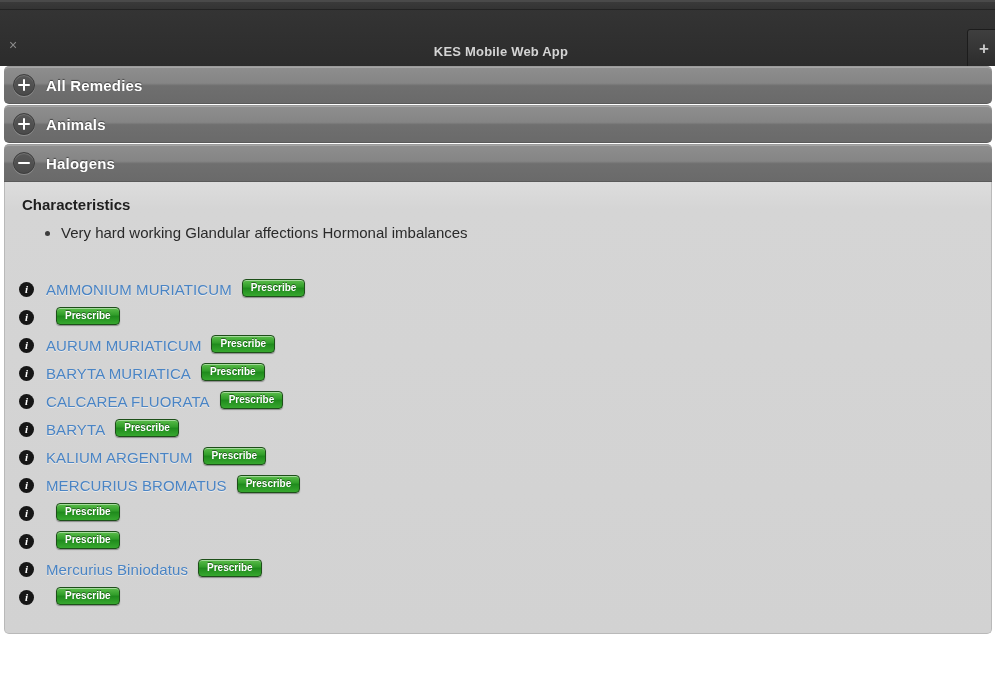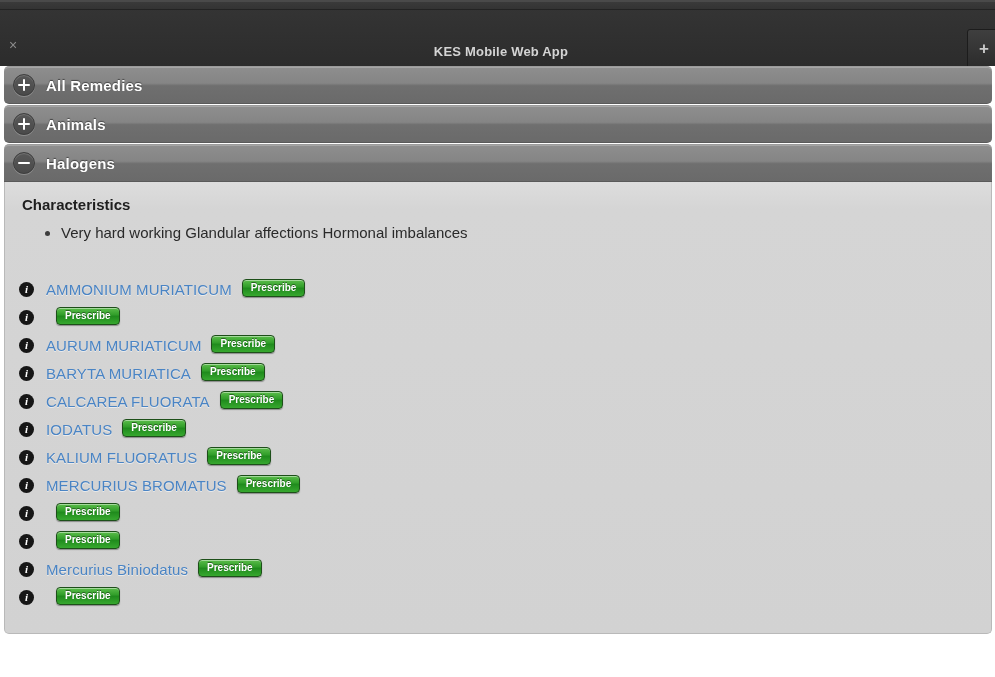--- a/index.html
+++ b/index.html
@@ -317,7 +317,7 @@
           </li>
           <li class="remedy-row">
             <span class="info-icon">i</span>
-            <a class="remedy-name">IODATUS</a>
+            <a class="remedy-name">BARYTA</a>
             <span class="prescribe-btn">Prescribe</span>
           </li>
           <li class="remedy-row">

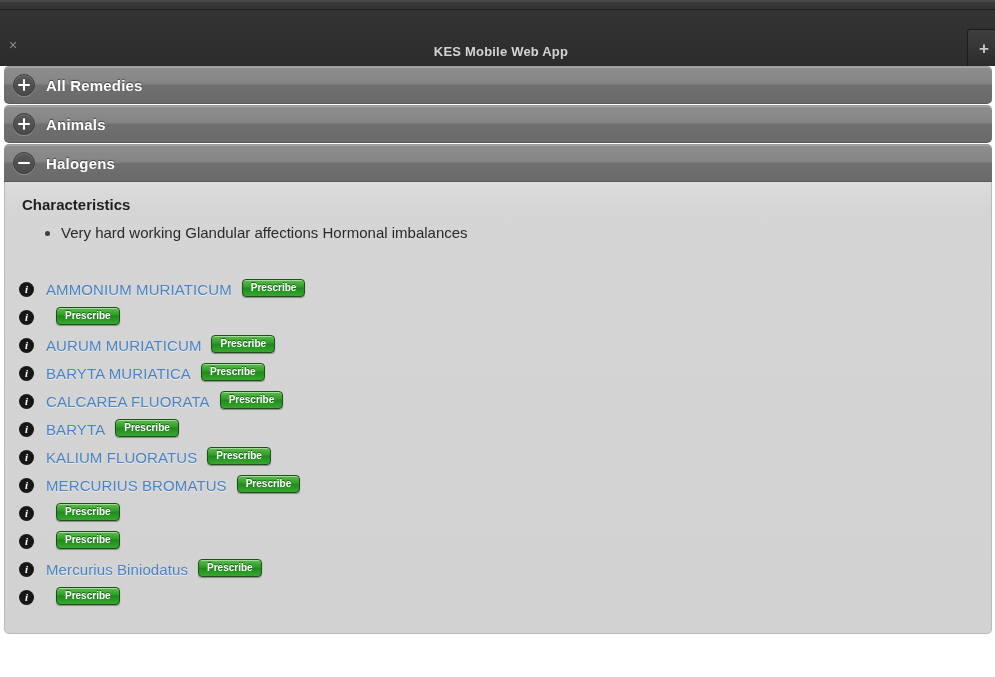--- a/index.html
+++ b/index.html
@@ -322,7 +322,7 @@
           </li>
           <li class="remedy-row">
             <span class="info-icon">i</span>
-            <a class="remedy-name">KALIUM FLUORATUS</a>
+            <a class="remedy-name">KALIUM ARGENTUM</a>
             <span class="prescribe-btn">Prescribe</span>
           </li>
           <li class="remedy-row">

